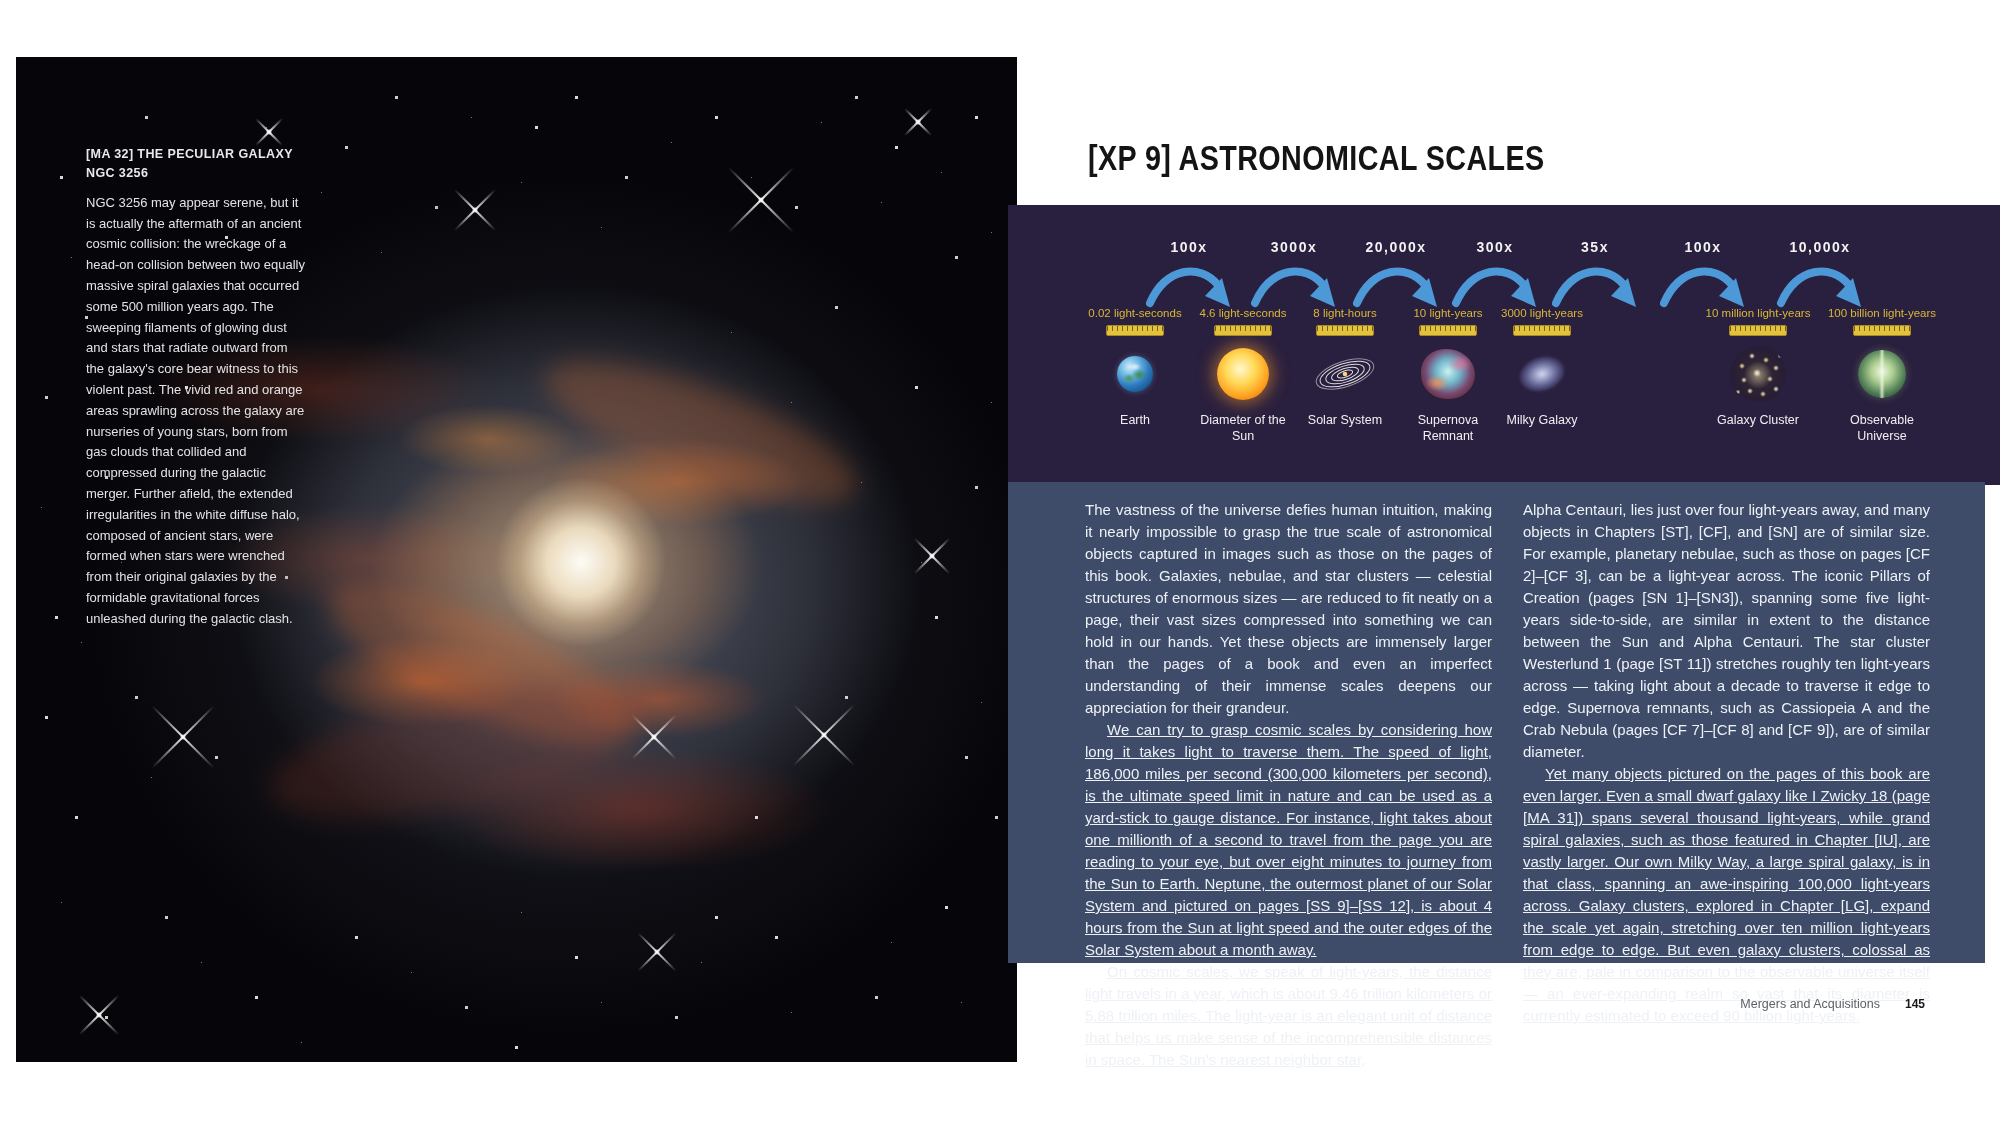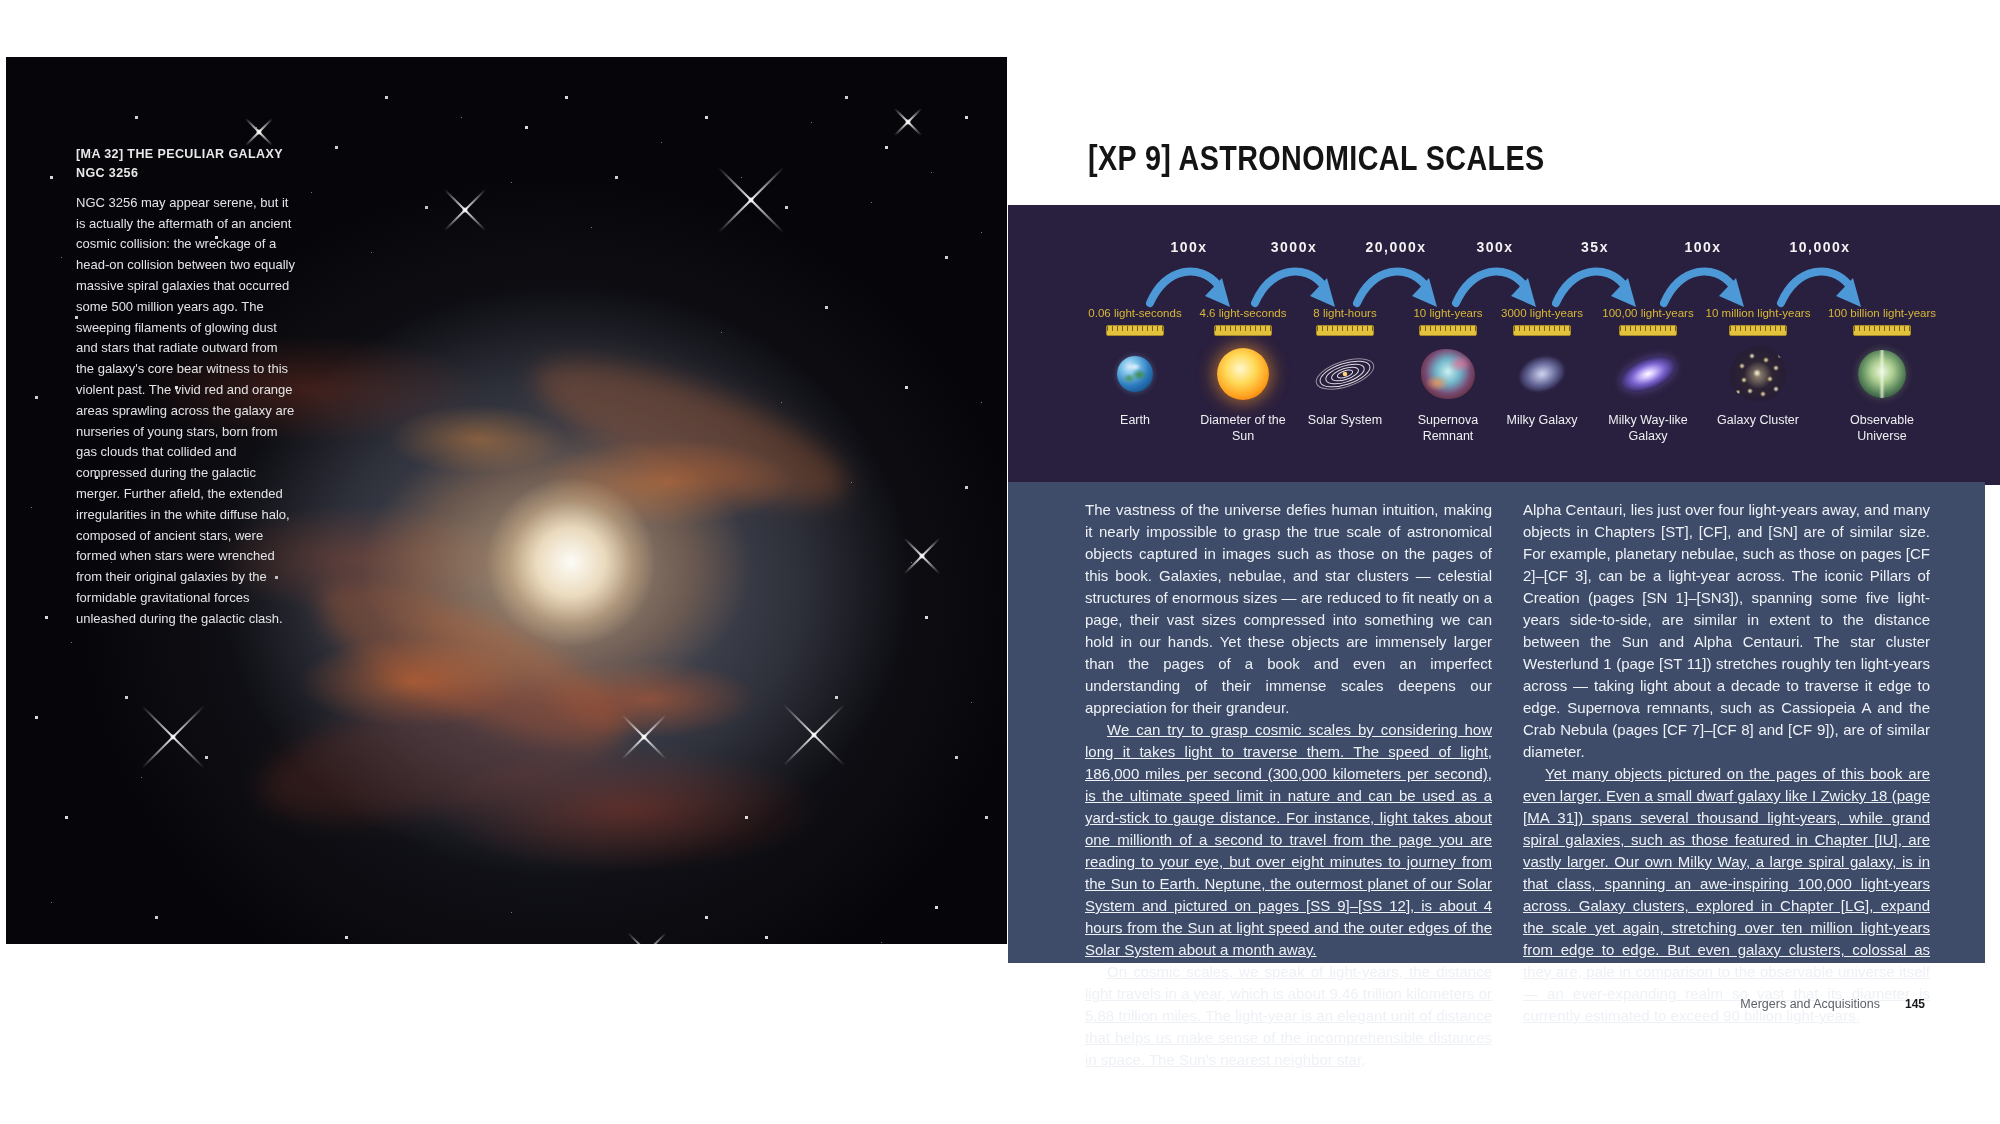--- a/index.html
+++ b/index.html
@@ -7,7 +7,7 @@
           font-family:"Liberation Sans","DejaVu Sans",sans-serif;}
 
   
-  .photo{position:absolute;left:6px;top:57px;width:1001px;height:887px;background:#06060a;overflow:hidden;}
+  .photo{position:absolute;left:16px;top:57px;width:1001px;height:1005px;background:#06060a;overflow:hidden;}
   .galaxy{position:absolute;inset:0;
     background:
       radial-gradient(circle 85px at 565px 505px, rgba(255,255,250,.97), rgba(255,240,210,.8) 40%, rgba(255,222,170,.3) 72%, transparent 100%),

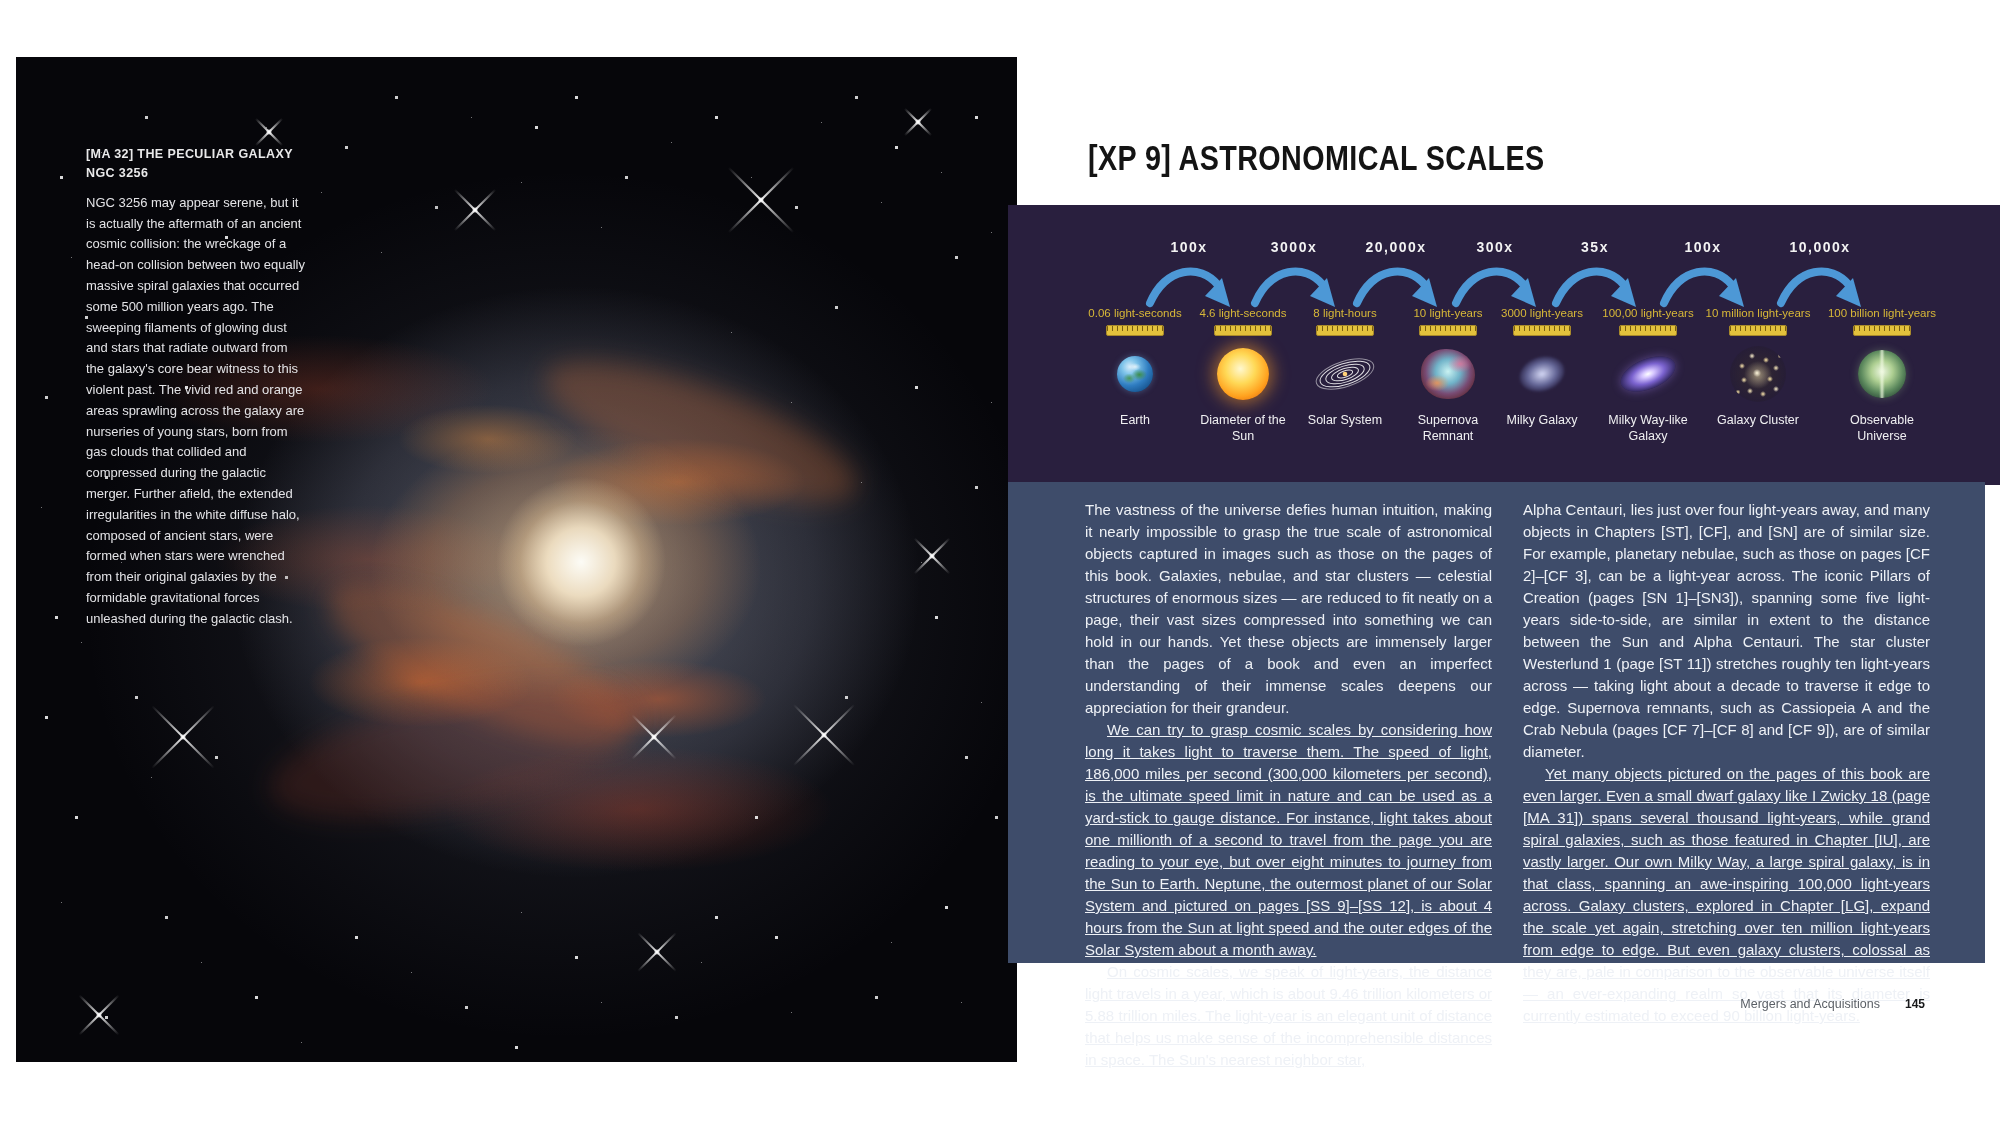--- a/index.html
+++ b/index.html
@@ -200,7 +200,7 @@
         </svg></div>
 
     <div class="scale-item" style="left:67px">
-      <div class="dist">0.06 light-seconds</div>
+      <div class="dist">0.02 light-seconds</div>
       <div class="ruler"></div>
       <div class="icon-box">
           <div class="icon-earth"></div>

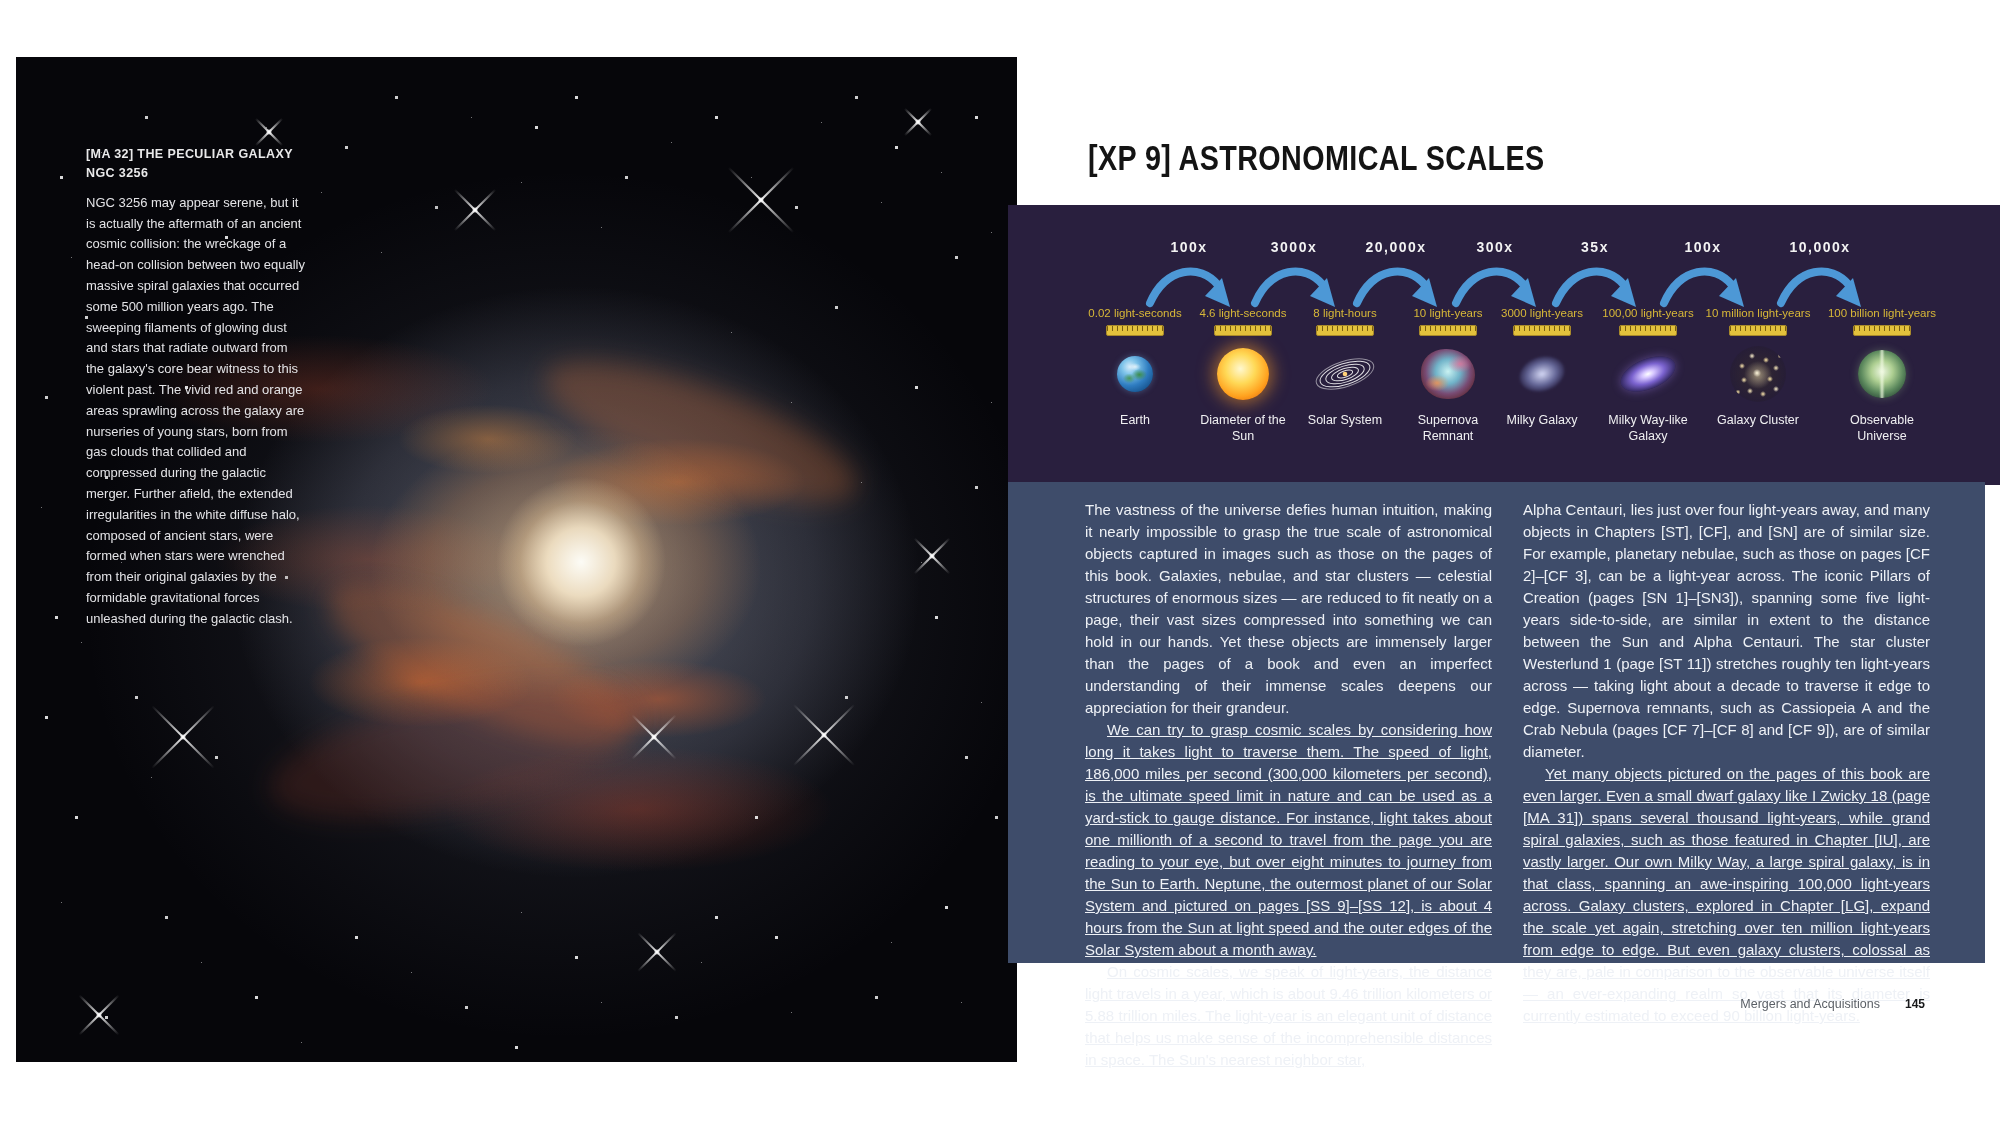--- a/index.html
+++ b/index.html
@@ -248,14 +248,6 @@
         </div>
       <div class="oname">Milky Galaxy</div>
     </div>
-    <div class="scale-item" style="left:580px">
-      <div class="dist">100,00 light-years</div>
-      <div class="ruler"></div>
-      <div class="icon-box">
-          <div class="icon-milkyway"></div>
-        </div>
-      <div class="oname" style="max-width:100px;margin-left:auto;margin-right:auto">Milky Way-like Galaxy</div>
-    </div>
     <div class="scale-item" style="left:690px">
       <div class="dist">10 million light-years</div>
       <div class="ruler"></div>

